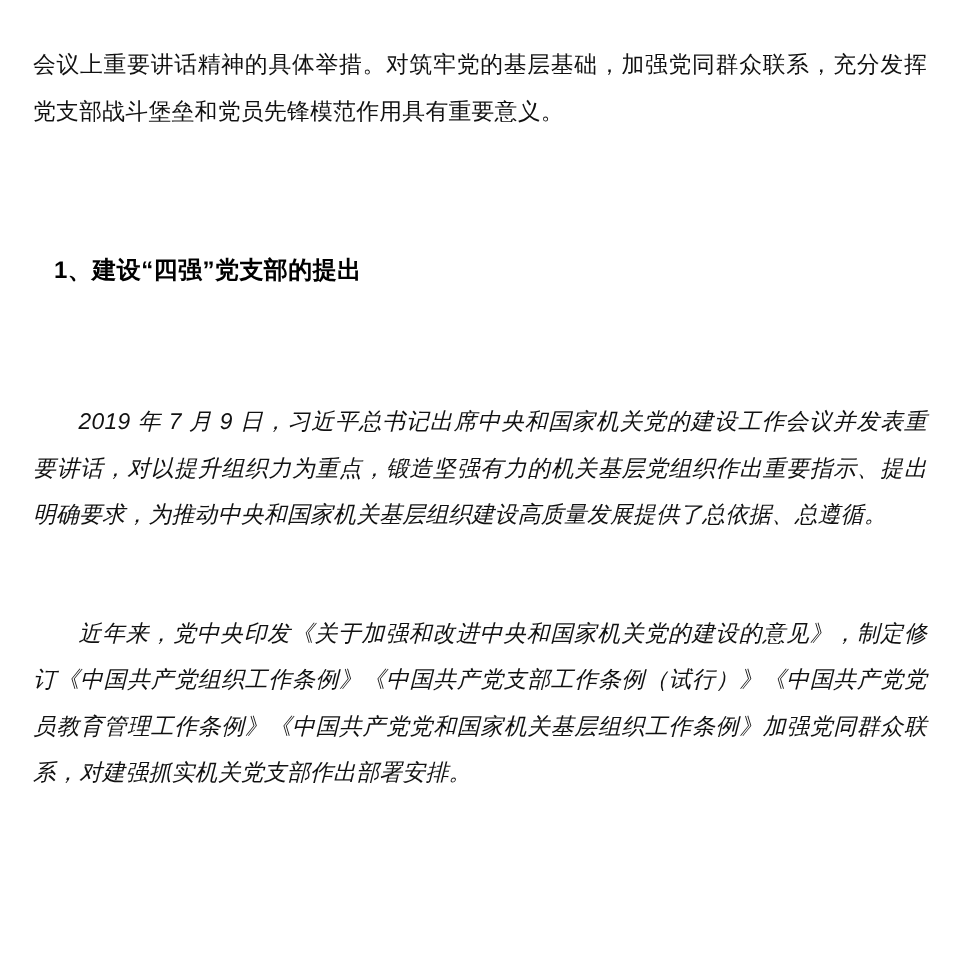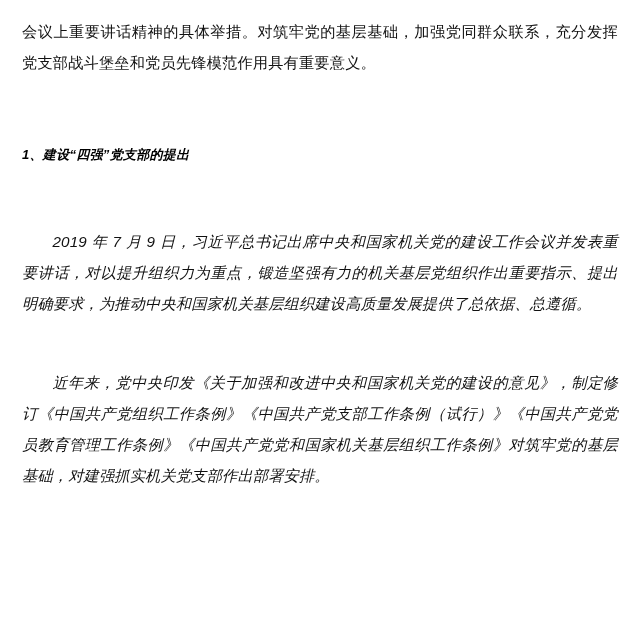--- a/index.html
+++ b/index.html
@@ -31,7 +31,7 @@
     color: #111111;
   }
   .para.first {
-    margin-top: 2px;
+    margin-top: 14px;
   }
   .heading {
     font-size: 13px;

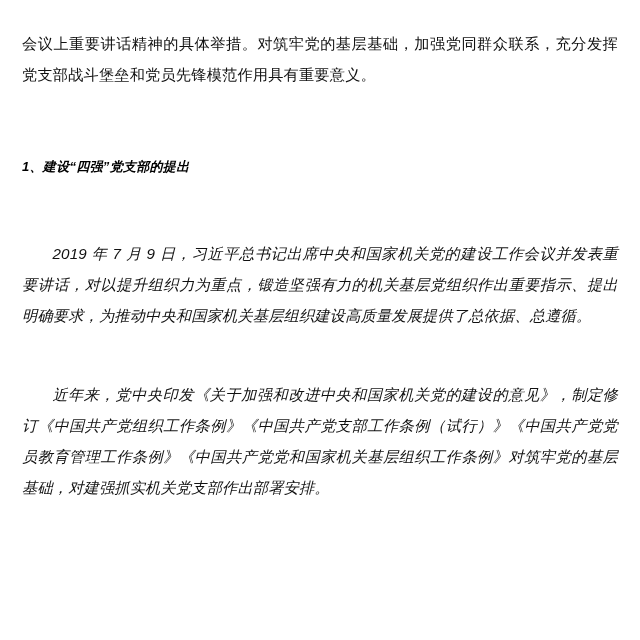--- a/index.html
+++ b/index.html
@@ -34,13 +34,12 @@
     margin-top: 14px;
   }
   .heading {
-    font-size: 13px;
+    font-size: 16px;
     font-weight: bold;
     line-height: 30px;
-    margin: 0;
+    margin: 14px;
     color: #000000;
     letter-spacing: 0.3px;
-    font-style: italic;
   }
   .spacer-lg { height: 62px; }
   .spacer-md { height: 56px; }

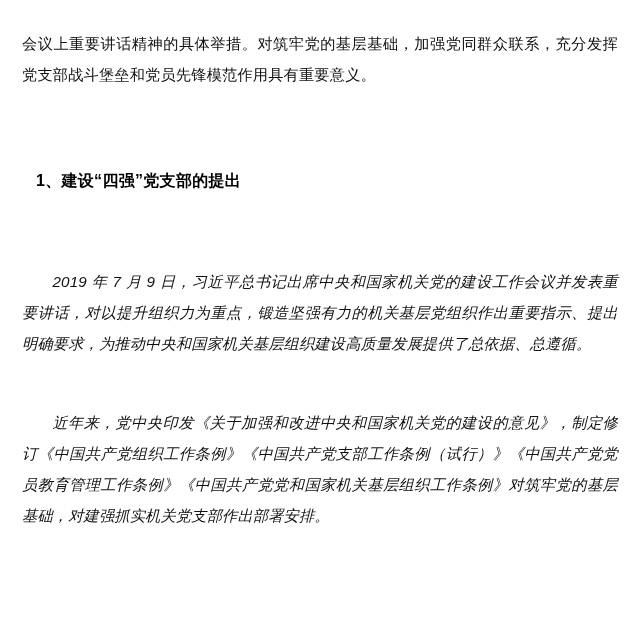--- a/index.html
+++ b/index.html
@@ -66,7 +66,7 @@
 
   <div class="spacer-sm"></div>
 
-  <p class="para indent">近年来，党中央印发《关于加强和改进中央和国家机关党的建设的意见》，制定修订《中国共产党组织工作条例》《中国共产党支部工作条例（试行）》《中国共产党党员教育管理工作条例》《中国共产党党和国家机关基层组织工作条例》对筑牢党的基层基础，对建强抓实机关党支部作出部署安排。</p>
+  <p class="para indent">近年来，党中央印发《关于加强和改进中央和国家机关党的建设的意见》，制定修订《中国共产党组织工作条例》《中国共产党支部工作条例（试行）》《中国共产党党员教育管理工作条例》《中国共产党党和国家机关基层组织工作条例》加强党同群众联系，对建强抓实机关党支部作出部署安排。</p>
 
 </div>
 

